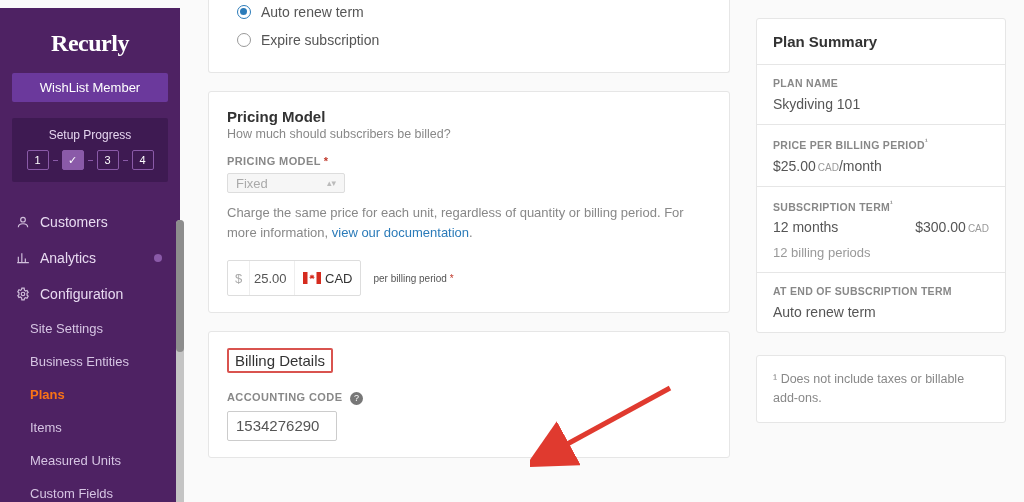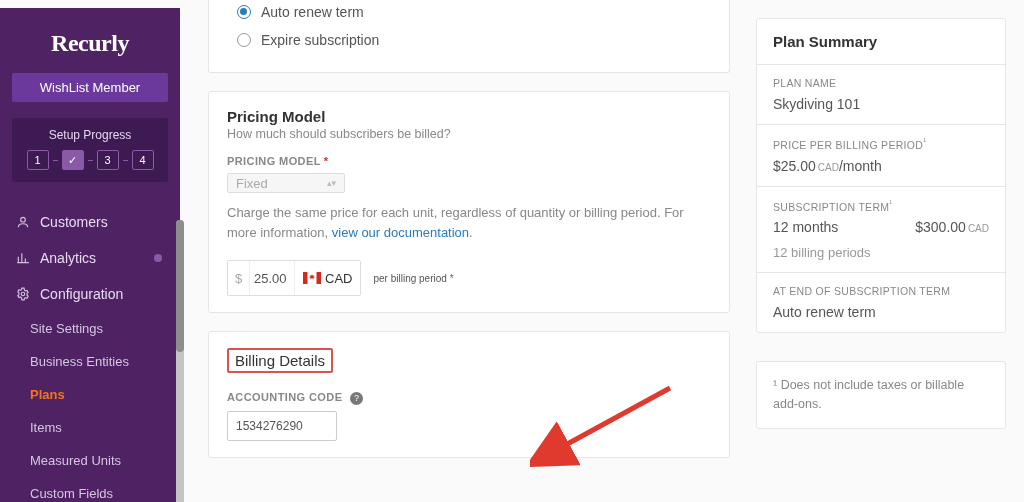--- a/index.html
+++ b/index.html
@@ -138,7 +138,7 @@
   .arrow-overlay{position:absolute;left:340px;top:378px;pointer-events:none;}
 
   
-  .summary-card{background:#fff;border:1px solid var(--border);border-radius:3px;margin-bottom:28px;}
+  .summary-card{background:#fff;border:1px solid var(--border);border-radius:3px;margin-bottom:22px;}
   .summary-title{padding:14px 16px;border-bottom:1px solid var(--border);font-size:15px;font-weight:700;}
   .summary-sec{padding:12px 16px;border-bottom:1px solid var(--border);}
   .summary-sec:last-child{border-bottom:none;}

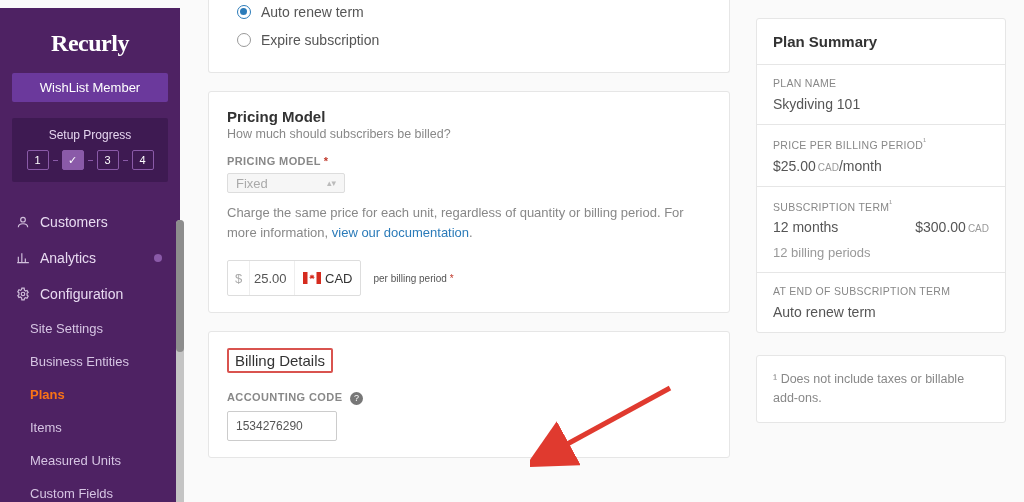--- a/index.html
+++ b/index.html
@@ -142,7 +142,7 @@
   .summary-title{padding:14px 16px;border-bottom:1px solid var(--border);font-size:15px;font-weight:700;}
   .summary-sec{padding:12px 16px;border-bottom:1px solid var(--border);}
   .summary-sec:last-child{border-bottom:none;}
-  .sum-label{font-size:10.5px;letter-spacing:0.3px;color:#888;font-weight:400;text-transform:uppercase;margin-bottom:7px;}
+  .sum-label{font-size:10.5px;letter-spacing:0.3px;color:#888;font-weight:700;text-transform:uppercase;margin-bottom:7px;}
   .sup{font-size:8px;vertical-align:super;}
   .sum-val{font-size:14px;color:#555;}
   .sum-val .ccy{font-size:10px;color:#999;margin-left:2px;}

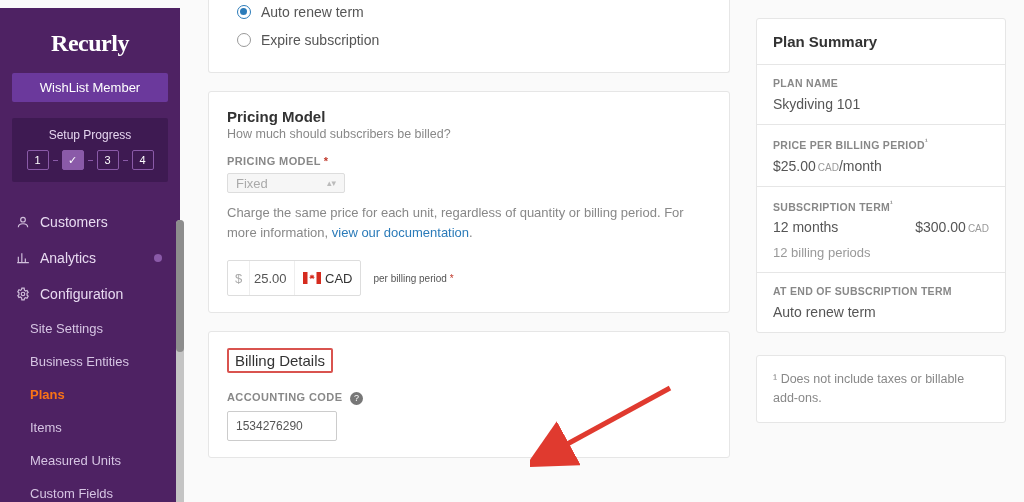--- a/index.html
+++ b/index.html
@@ -127,7 +127,7 @@
   }
   .code-input{
     width:110px;height:30px;border:1px solid #ccc;border-radius:2px;padding:0 8px;
-    font-size:12px;color:#555;margin-top:6px;
+    font-size:15px;color:#555;margin-top:6px;
   }
   .help-icon{
     display:inline-flex;align-items:center;justify-content:center;

